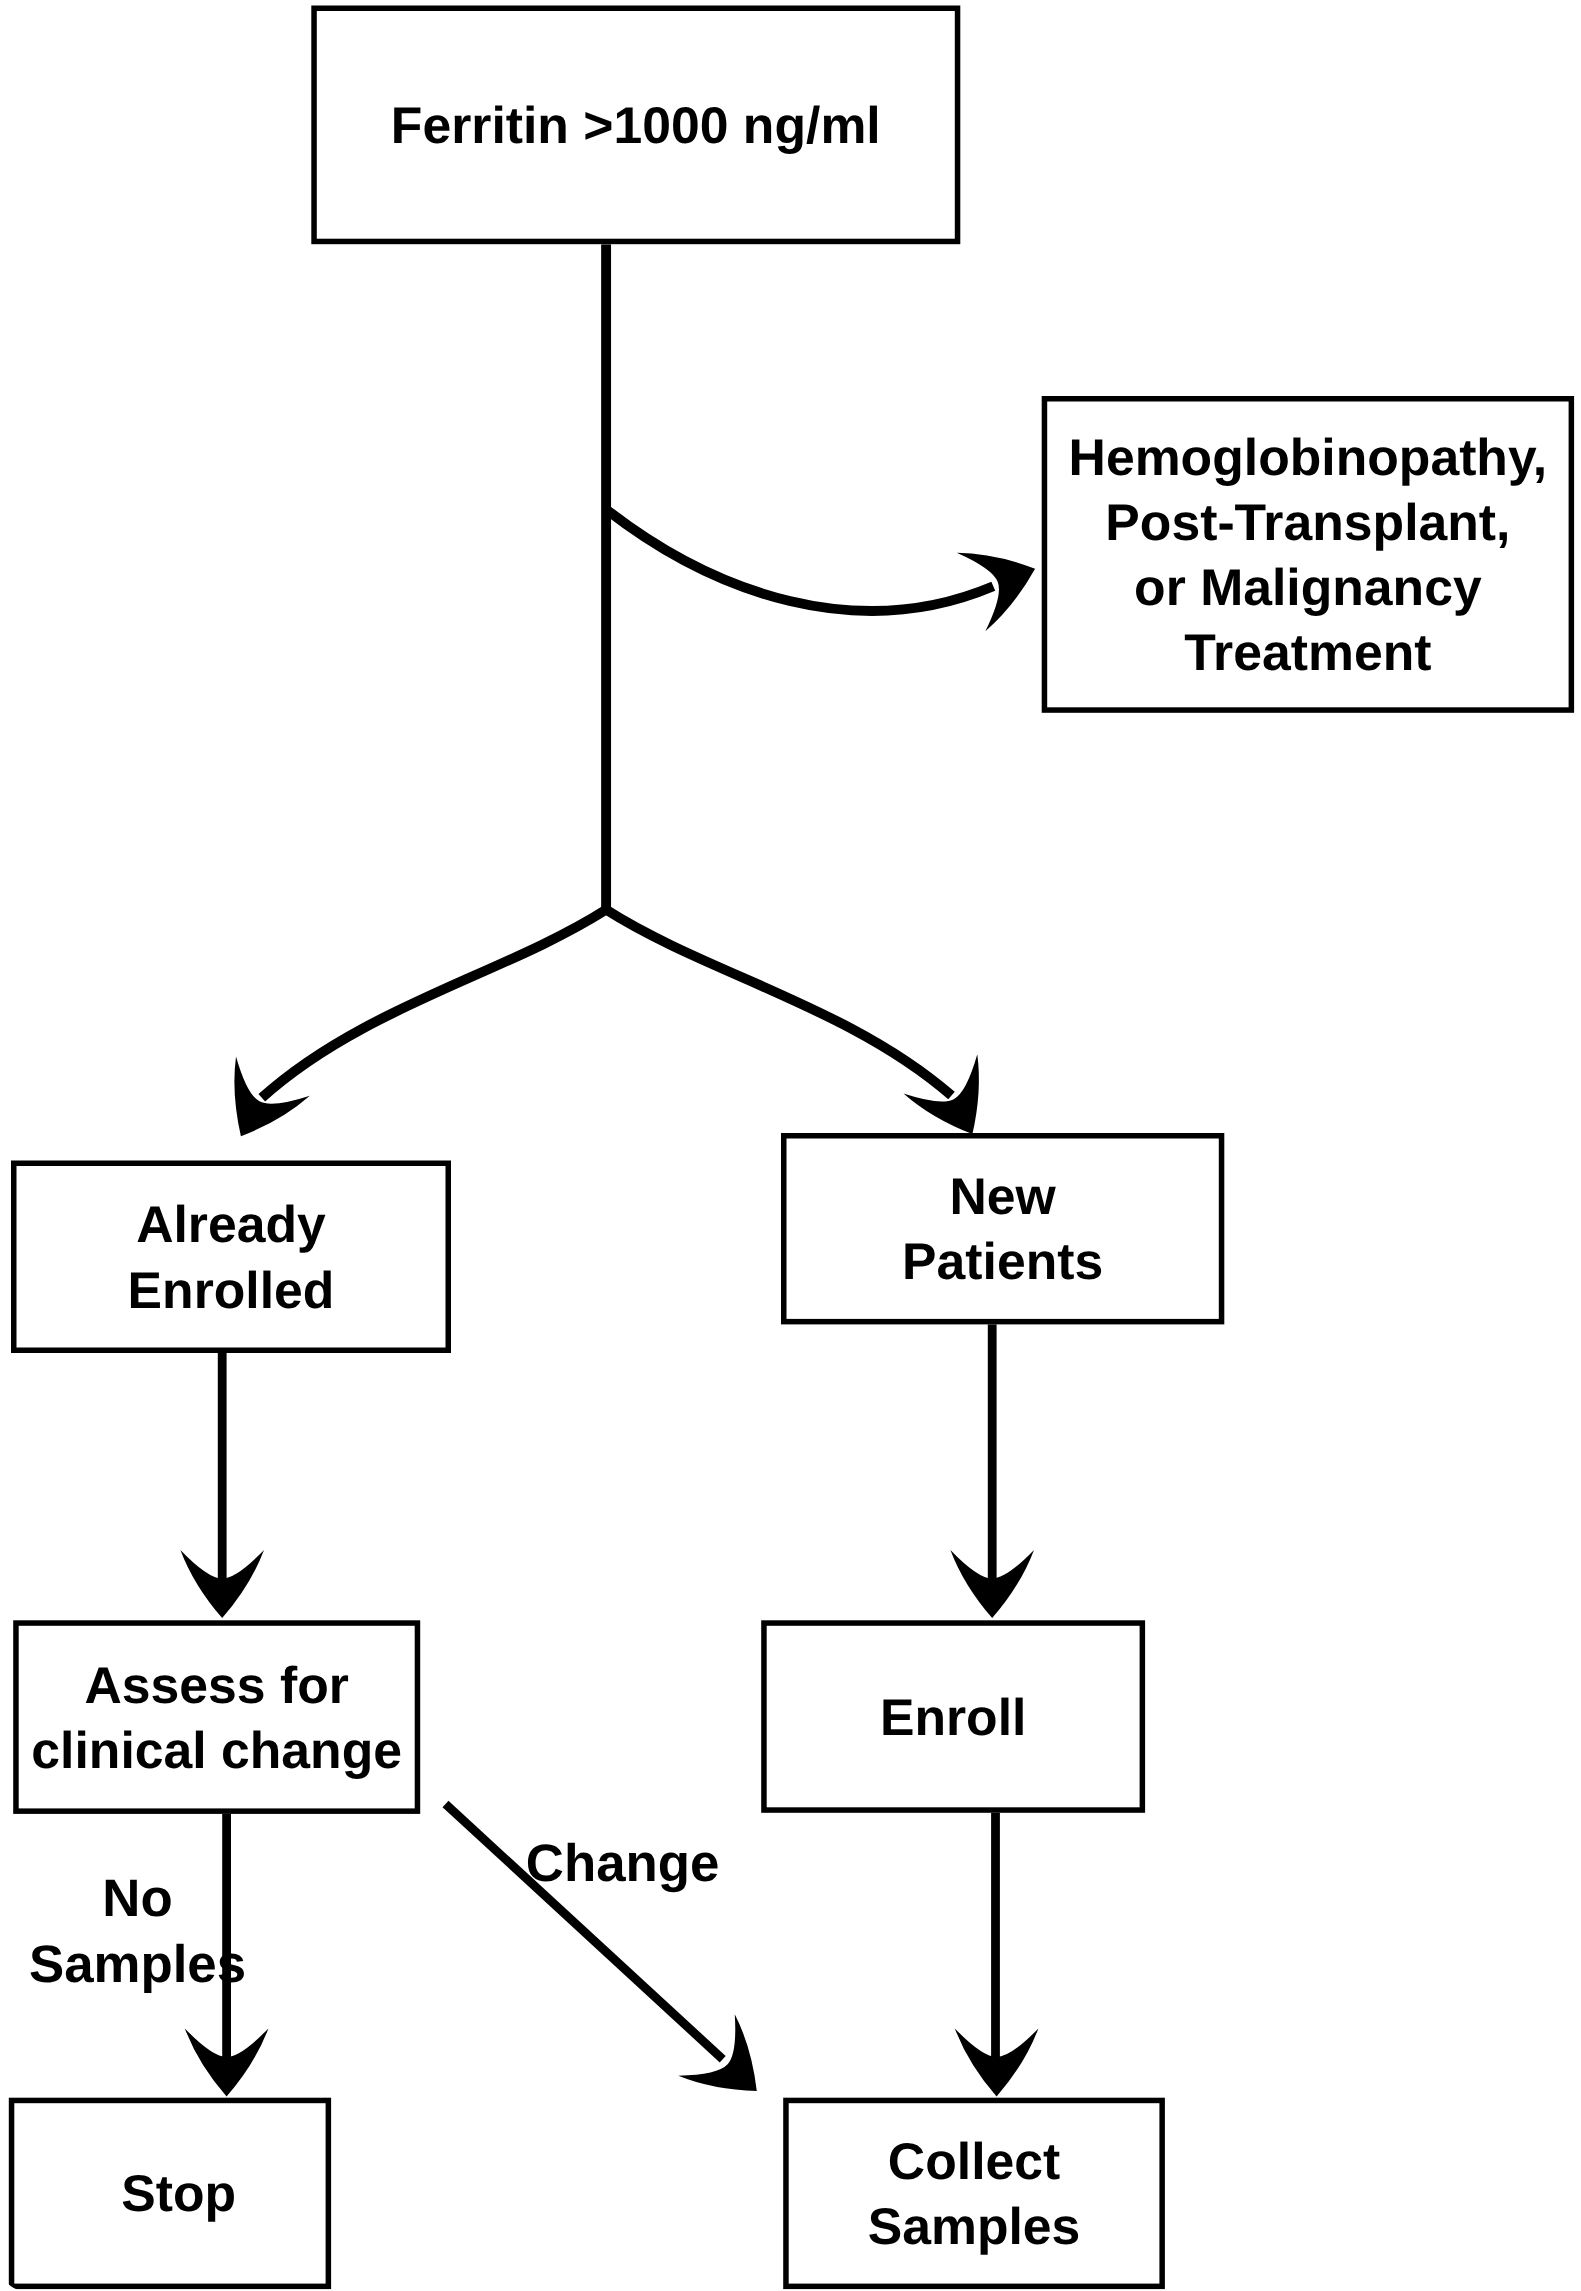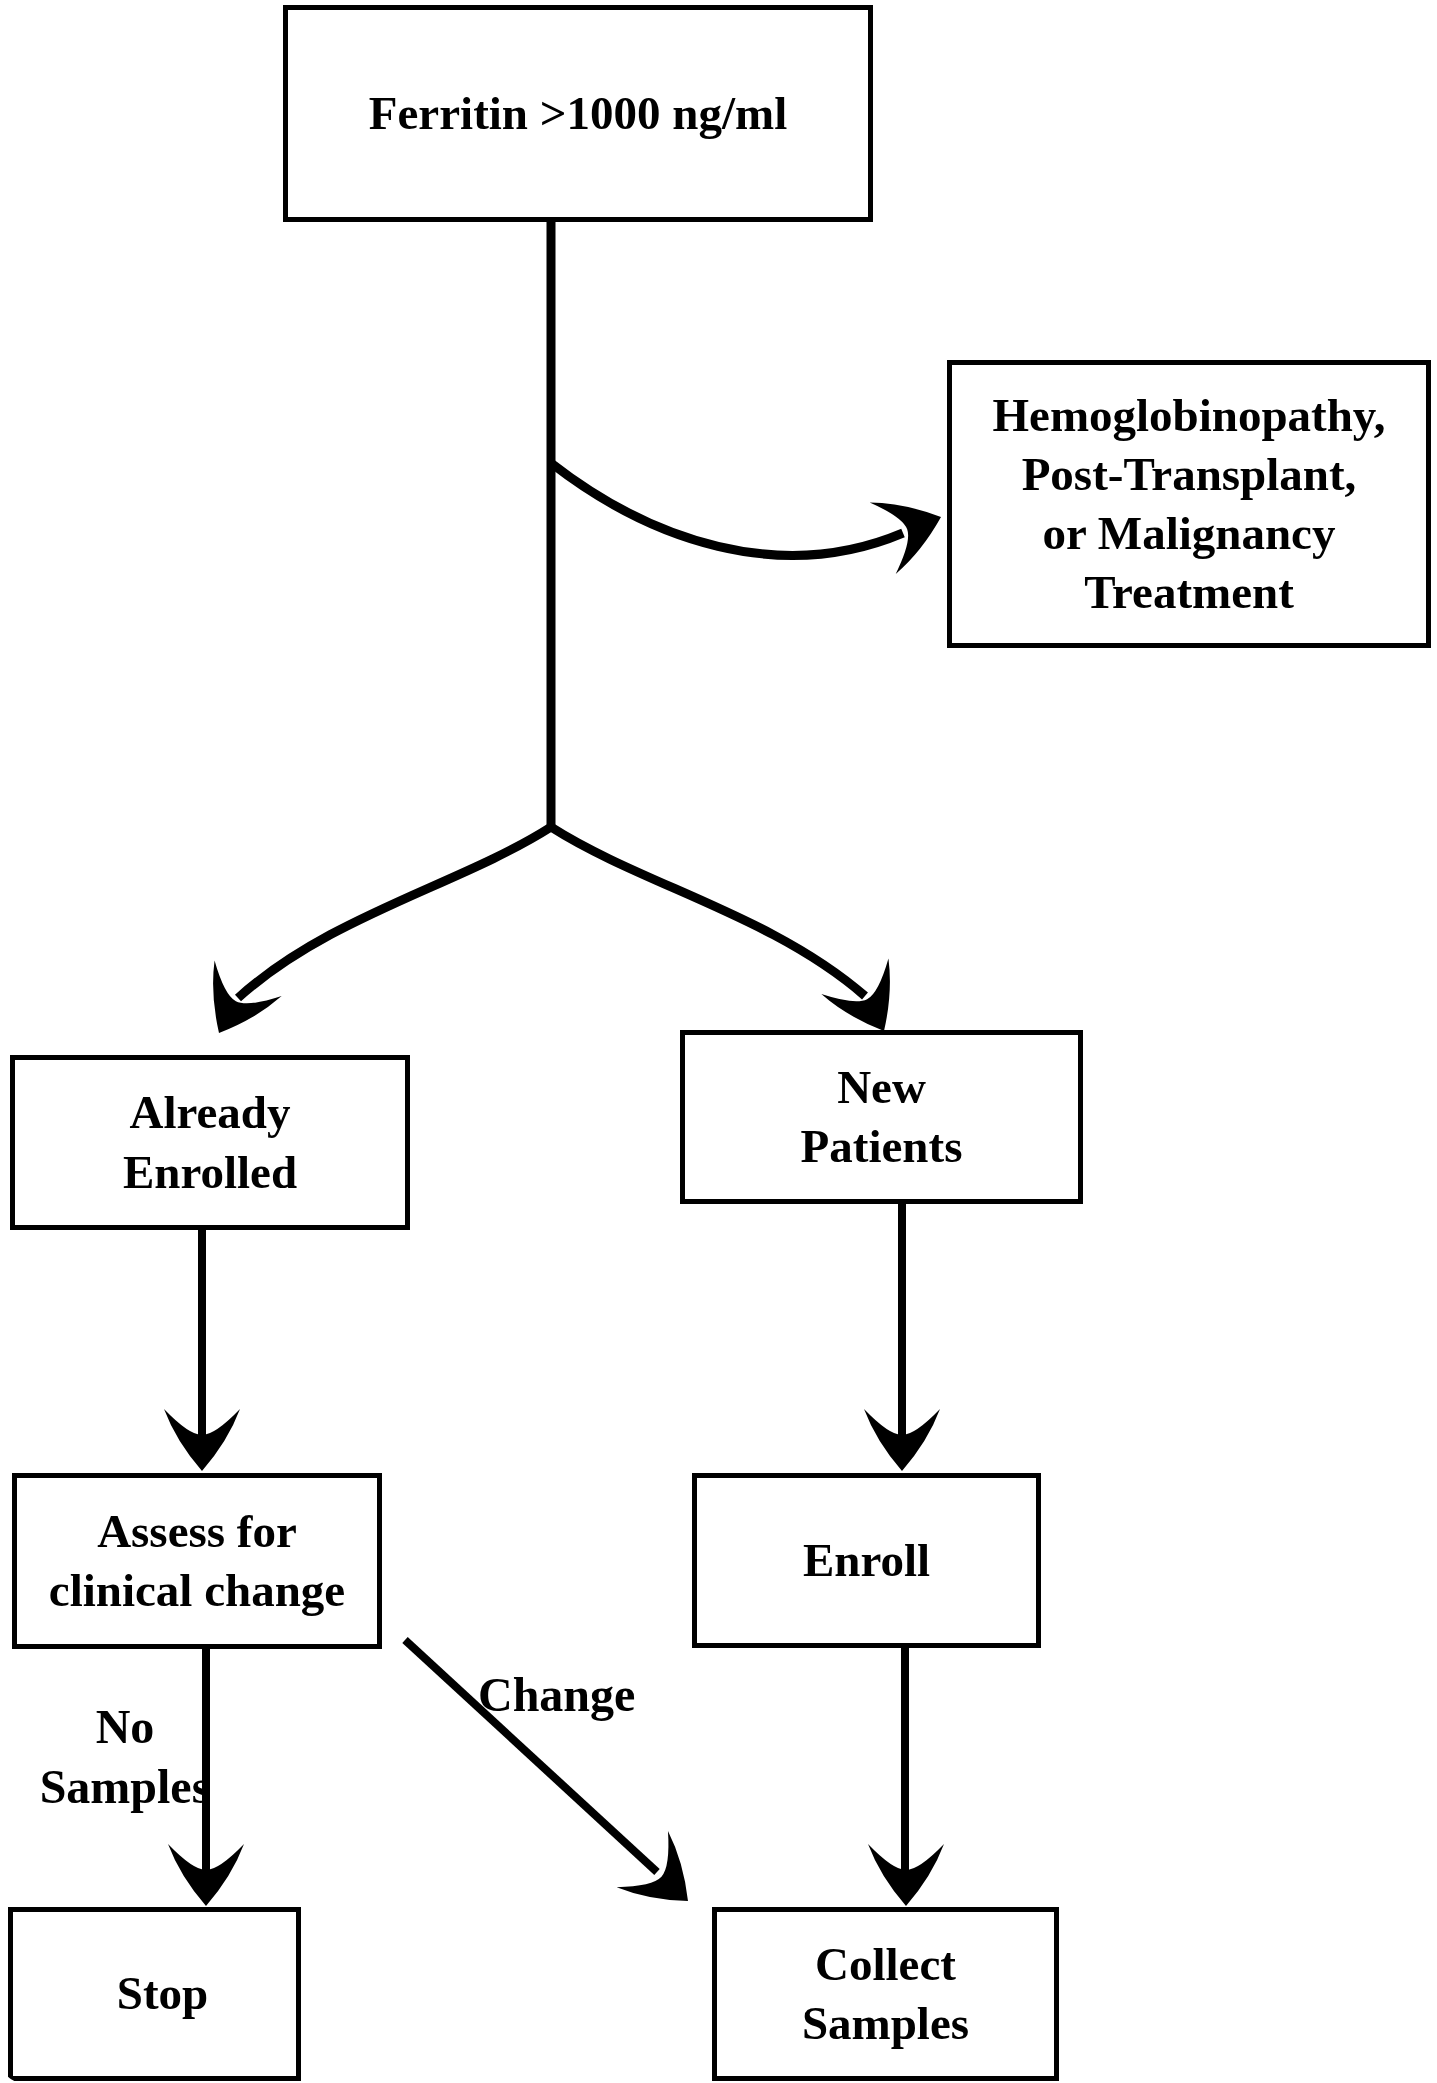--- a/index.html
+++ b/index.html
@@ -8,7 +8,7 @@
     width: 1437px;
     height: 2083px;
     background: #ffffff;
-    font-family: Liberation Serif, serif;
+    font-family: Liberation Sans, sans-serif;
     overflow: hidden;
     border-radius: 24px;
   }

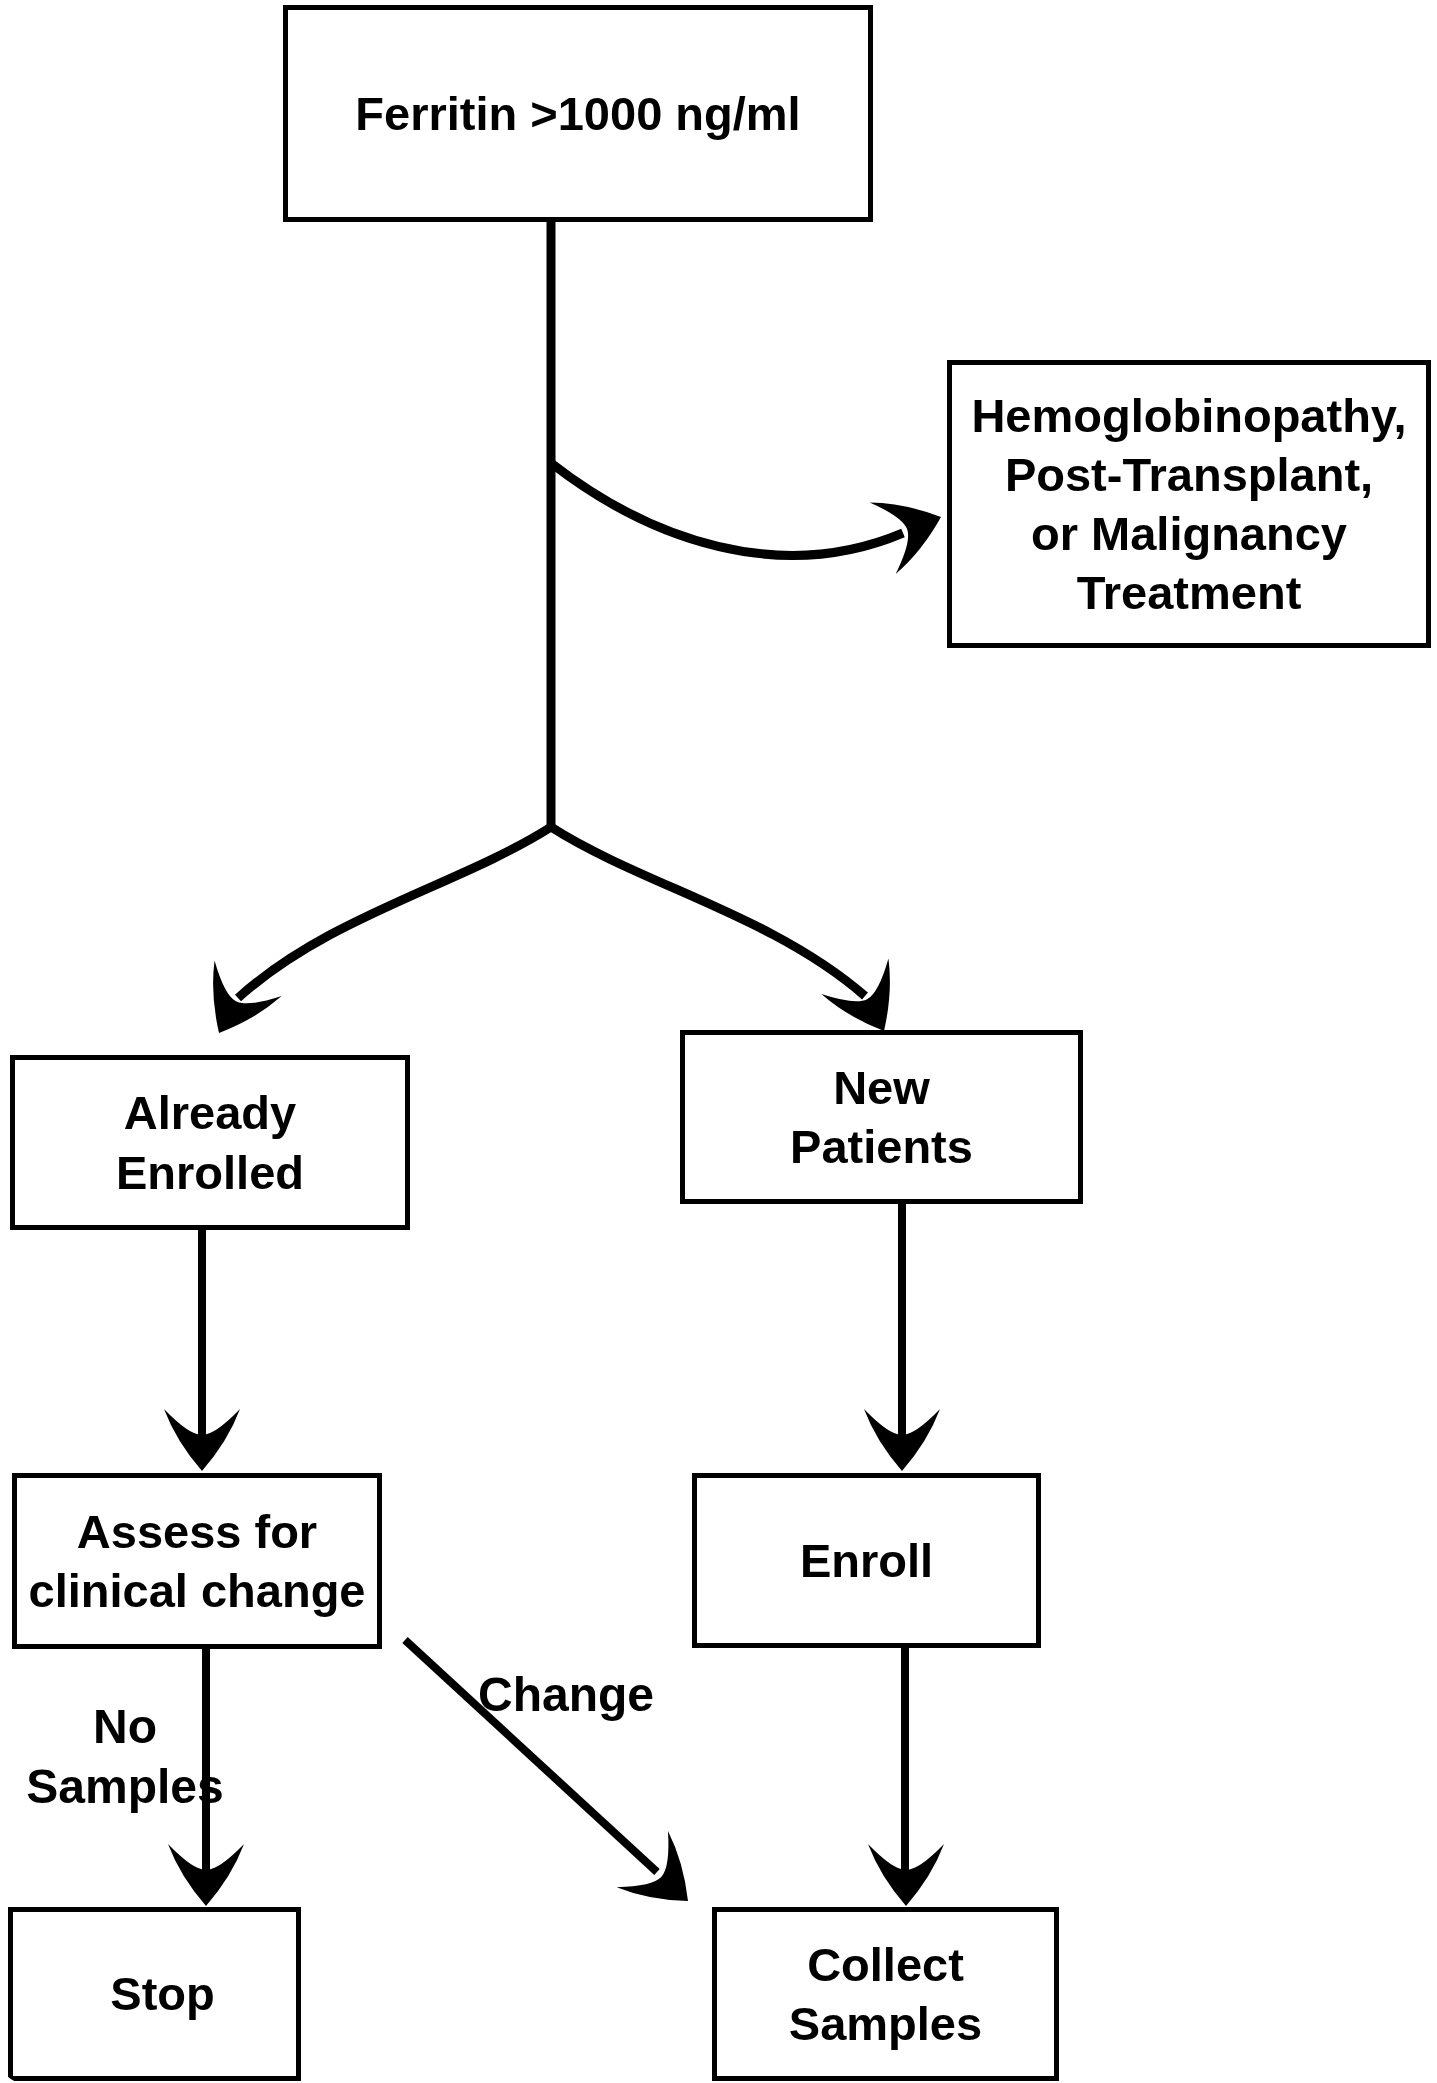--- a/index.html
+++ b/index.html
@@ -49,7 +49,7 @@
   #node-ferritin        { left: 283px;  top: 5px;    width: 590px; height: 217px; }
   #node-exclusion       { left: 947px;  top: 360px;  width: 484px; height: 288px; }
   #node-already-enrolled{ left: 10px;   top: 1038px; width: 400px; height: 175px; margin-top: 17px; }
-  #node-new-patients    { left: 680px;  top: 1030px; width: 403px; height: 174px; }
+  #node-new-patients    { left: 710px;  top: 1030px; width: 403px; height: 174px; }
   #node-assess          { left: 12px;    top: 1473px; width: 370px; height: 176px; }
   #node-enroll          { left: 692px;  top: 1473px; width: 349px; height: 175px; }
   #node-stop            { left: 8px;    top: 1907px; width: 293px; height: 174px; padding-left: 16px; }

